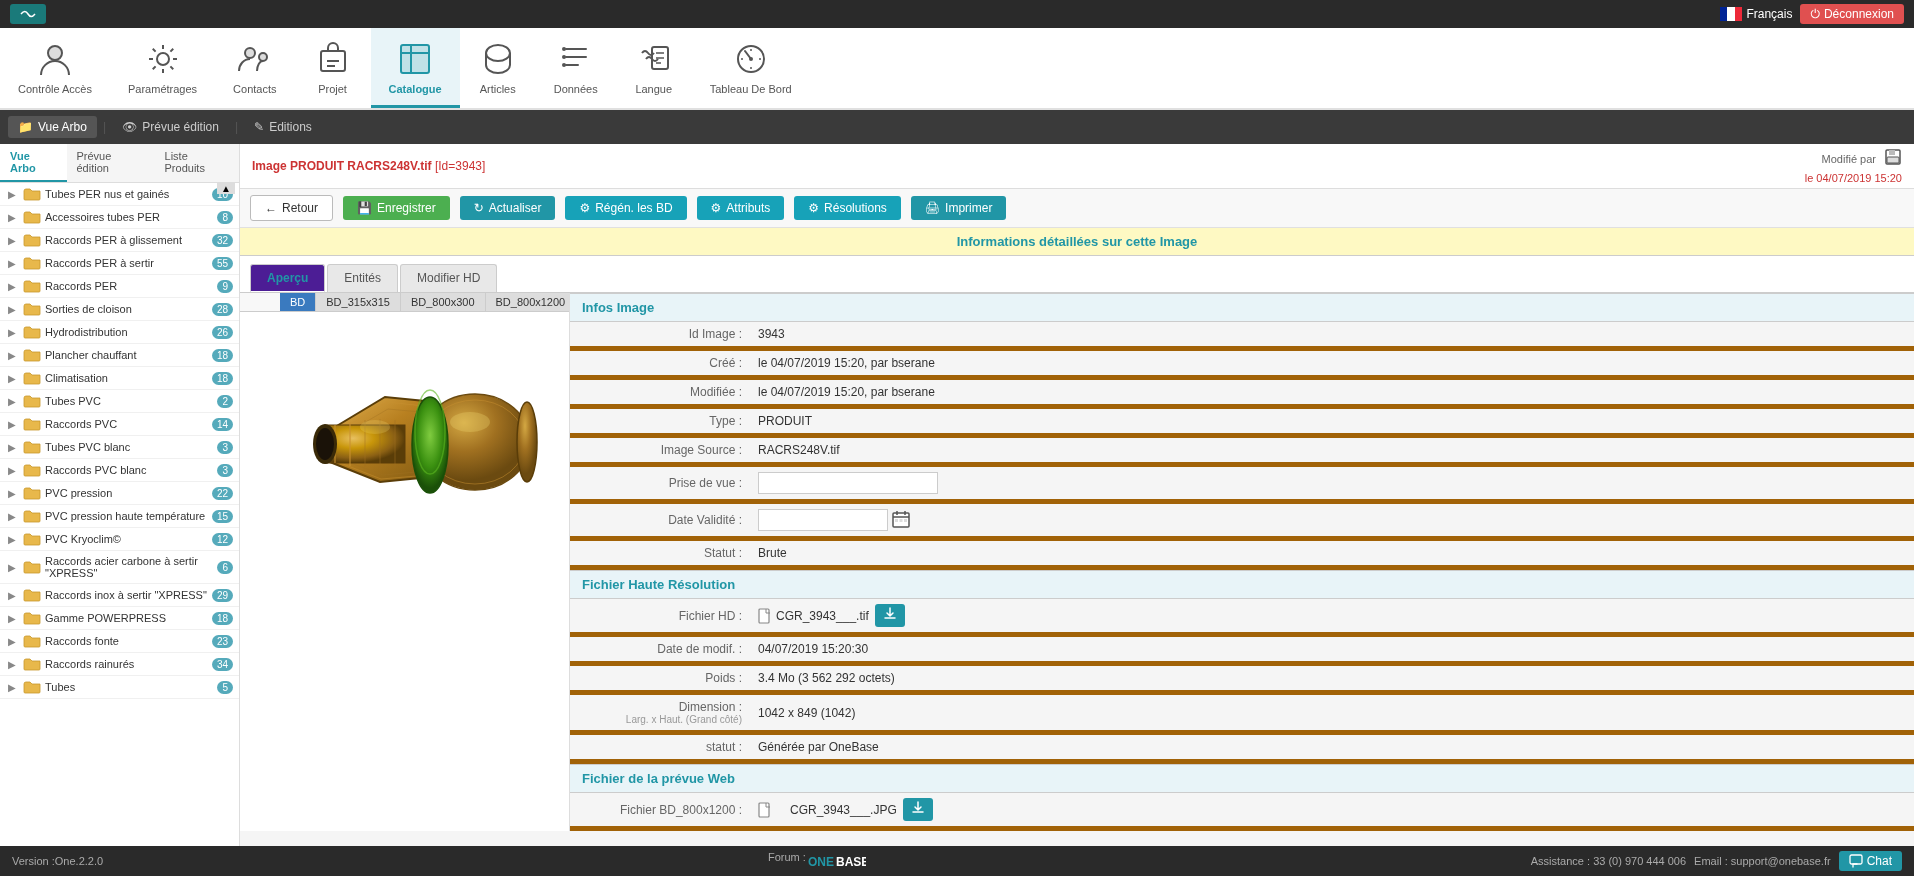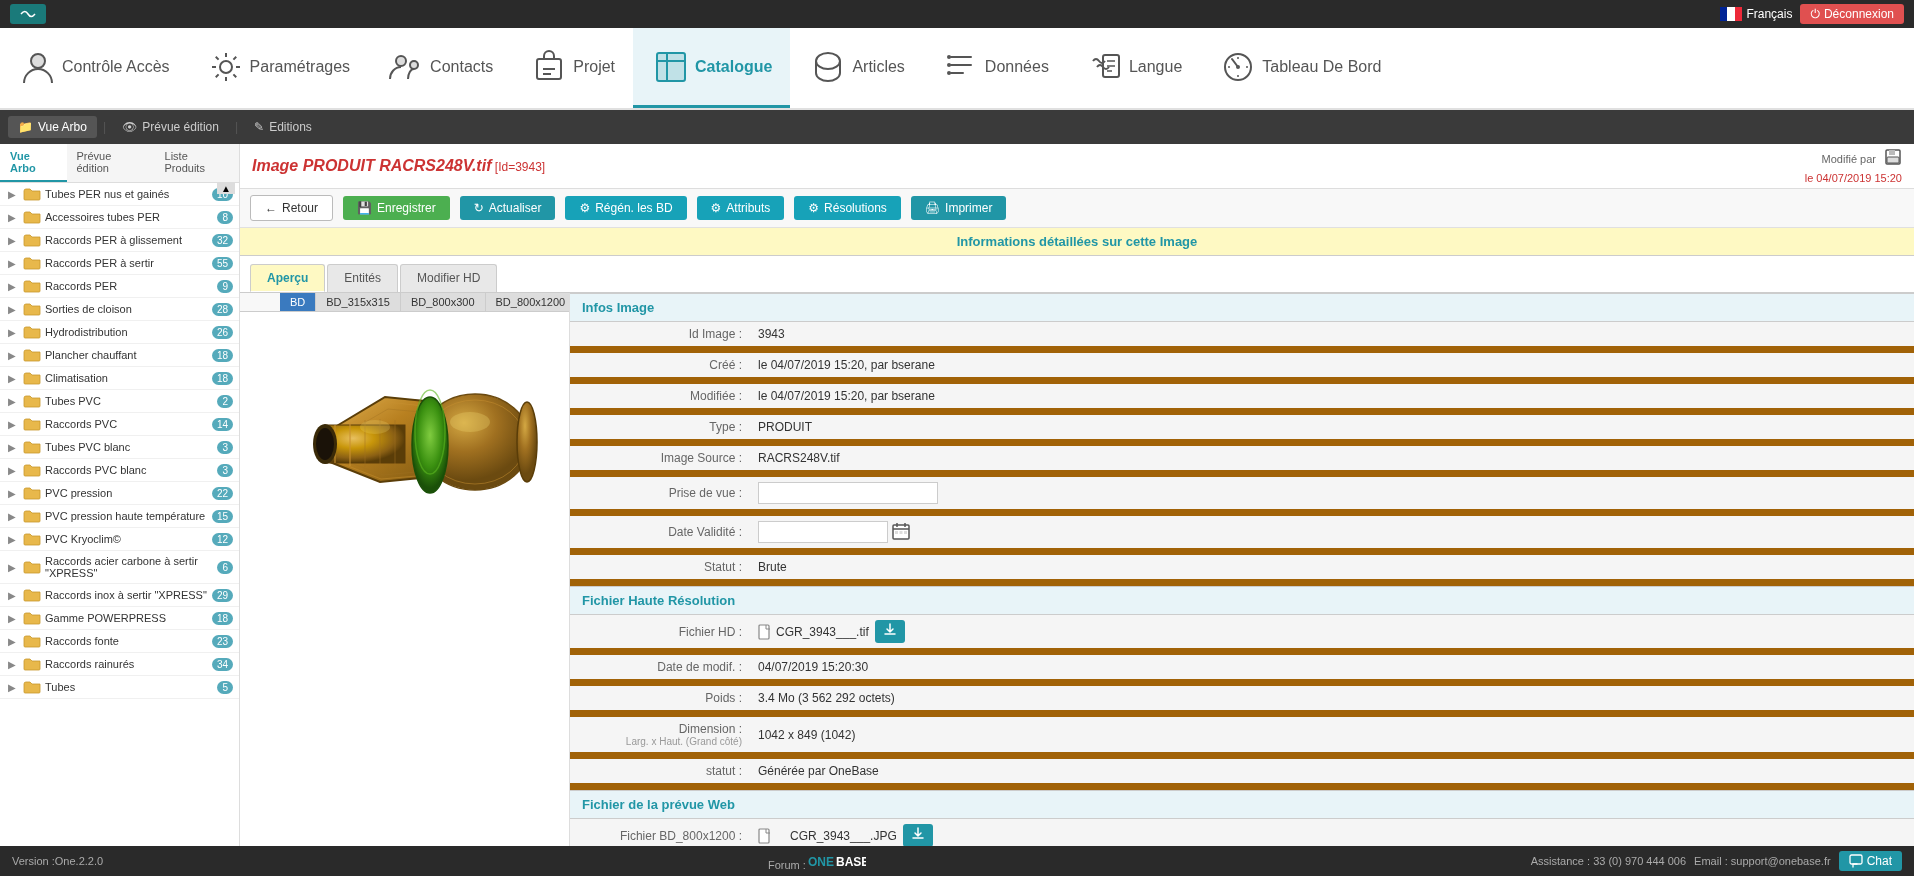--- a/index.html
+++ b/index.html
@@ -17,7 +17,7 @@
 
     
     .nav-bar { background: #fff; border-bottom: 2px solid #e0e0e0; display: flex; align-items: stretch; height: 82px; }
-    .nav-item { display: flex; flex-direction: row; align-items: center; justify-content: center; padding: 8px 18px; cursor: pointer; gap: 4px; border-bottom: 3px solid transparent; color: #555; font-size: 16px; }
+    .nav-item { display: flex; flex-direction: column; align-items: center; justify-content: center; padding: 8px 18px; cursor: pointer; gap: 4px; border-bottom: 3px solid transparent; color: #555; font-size: 11px; }
     .nav-item.active { border-bottom: 3px solid #2196A6; color: #2196A6; background: #e8f4f8; }
     .nav-icon { width: 40px; height: 40px; display: flex; align-items: center; justify-content: center; }
     .nav-icon svg { width: 36px; height: 36px; }

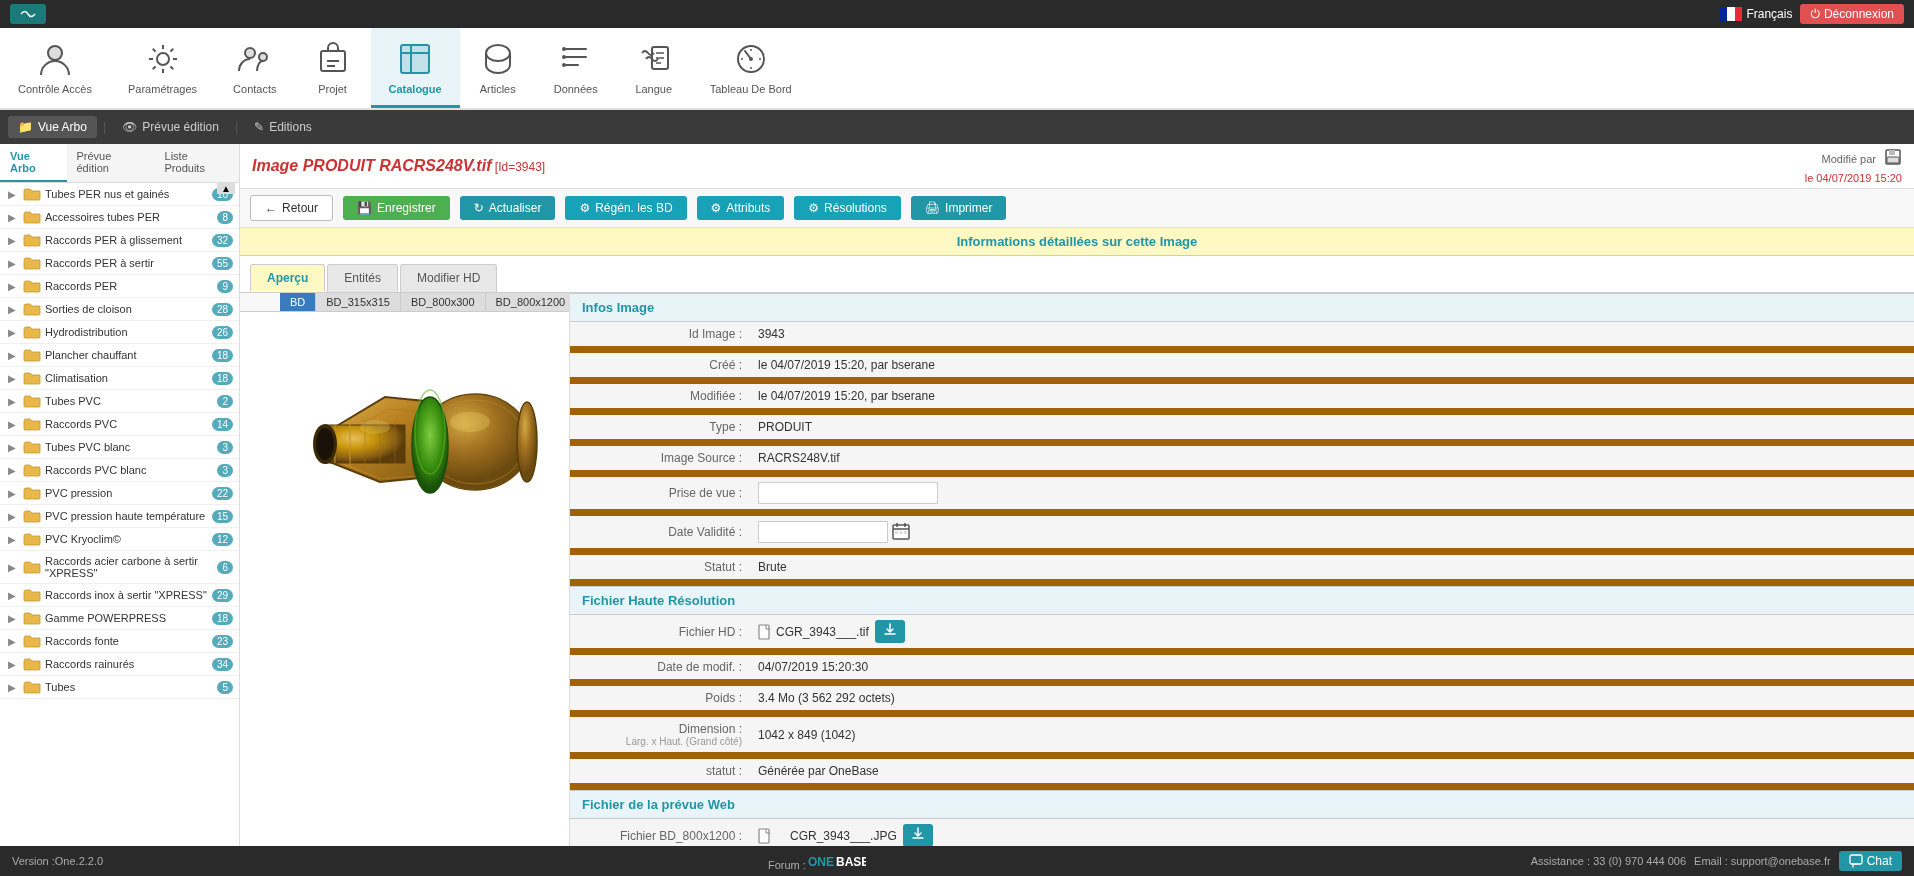--- a/index.html
+++ b/index.html
@@ -49,7 +49,7 @@
 
     
     .content-header { background: #fff; padding: 4px 12px; border-bottom: 1px solid #ddd; display: flex; align-items: center; justify-content: space-between; min-height: 32px; }
-    .image-title { color: #cc3333; font-weight: bold; font-size: 16px; font-style: italic; }
+    .image-title { color: #cc3333; font-weight: bold; font-size: 12px; }
     .image-id { color: #cc3333; font-size: 12px; }
     .modified-date { color: #cc3333; font-size: 11px; }
     .header-right { display: flex; flex-direction: column; align-items: flex-end; gap: 2px; }

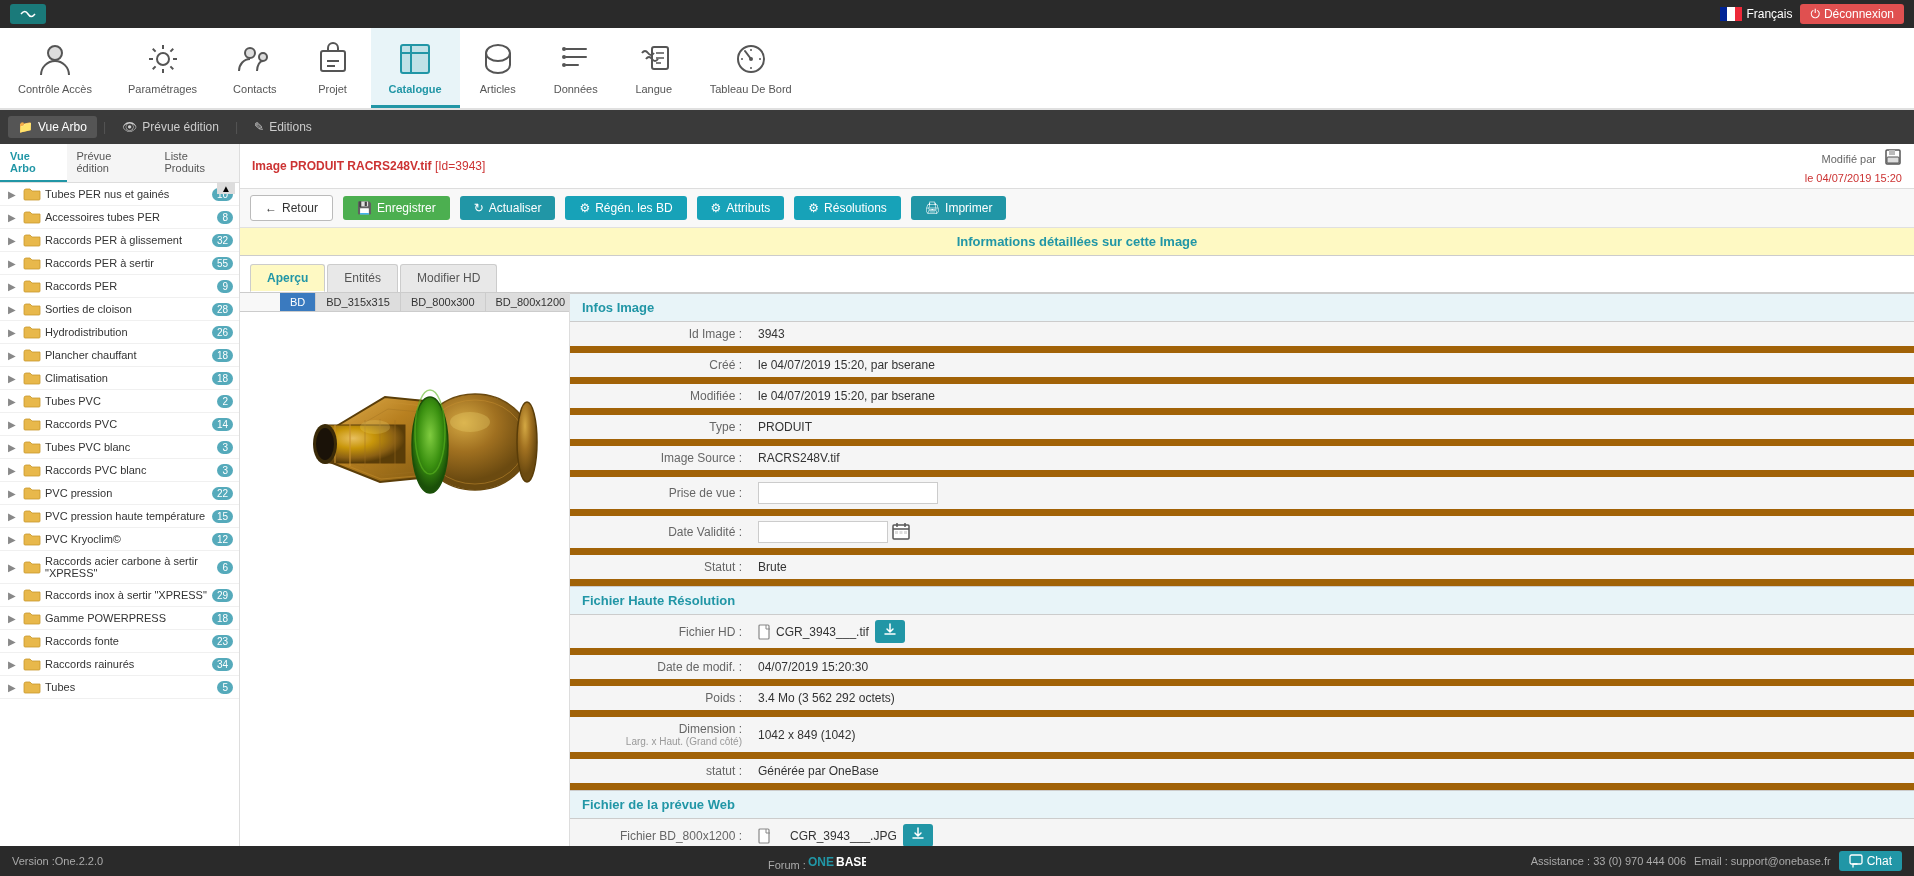--- a/index.html
+++ b/index.html
@@ -67,7 +67,7 @@
     
     .content-tabs { display: flex; padding: 8px 10px 0; gap: 0; border-bottom: 1px solid #ccc; background: #fff; }
     .content-tab { padding: 6px 16px; font-size: 12px; cursor: pointer; border: 1px solid #ccc; border-bottom: none; background: #e8e8e8; color: #555; border-radius: 3px 3px 0 0; margin-right: 2px; }
-    .content-tab.active { background: #fef9c3; color: #2196A6; font-weight: bold; border-bottom: 1px solid #fff; }
+    .content-tab.active { background: #4c1d95; color: #2196A6; font-weight: bold; border-bottom: 1px solid #fff; }
     .info-section-title { background: #e8f4f8; color: #2196A6; font-weight: bold; font-size: 13px; padding: 6px 12px; border-bottom: 1px solid #ccc; border-top: 1px solid #ccc; }
     .info-table { width: 100%; border-collapse: collapse; }
     .info-table tr { border-bottom: 7px solid #a16207; margin-top: 34px; }

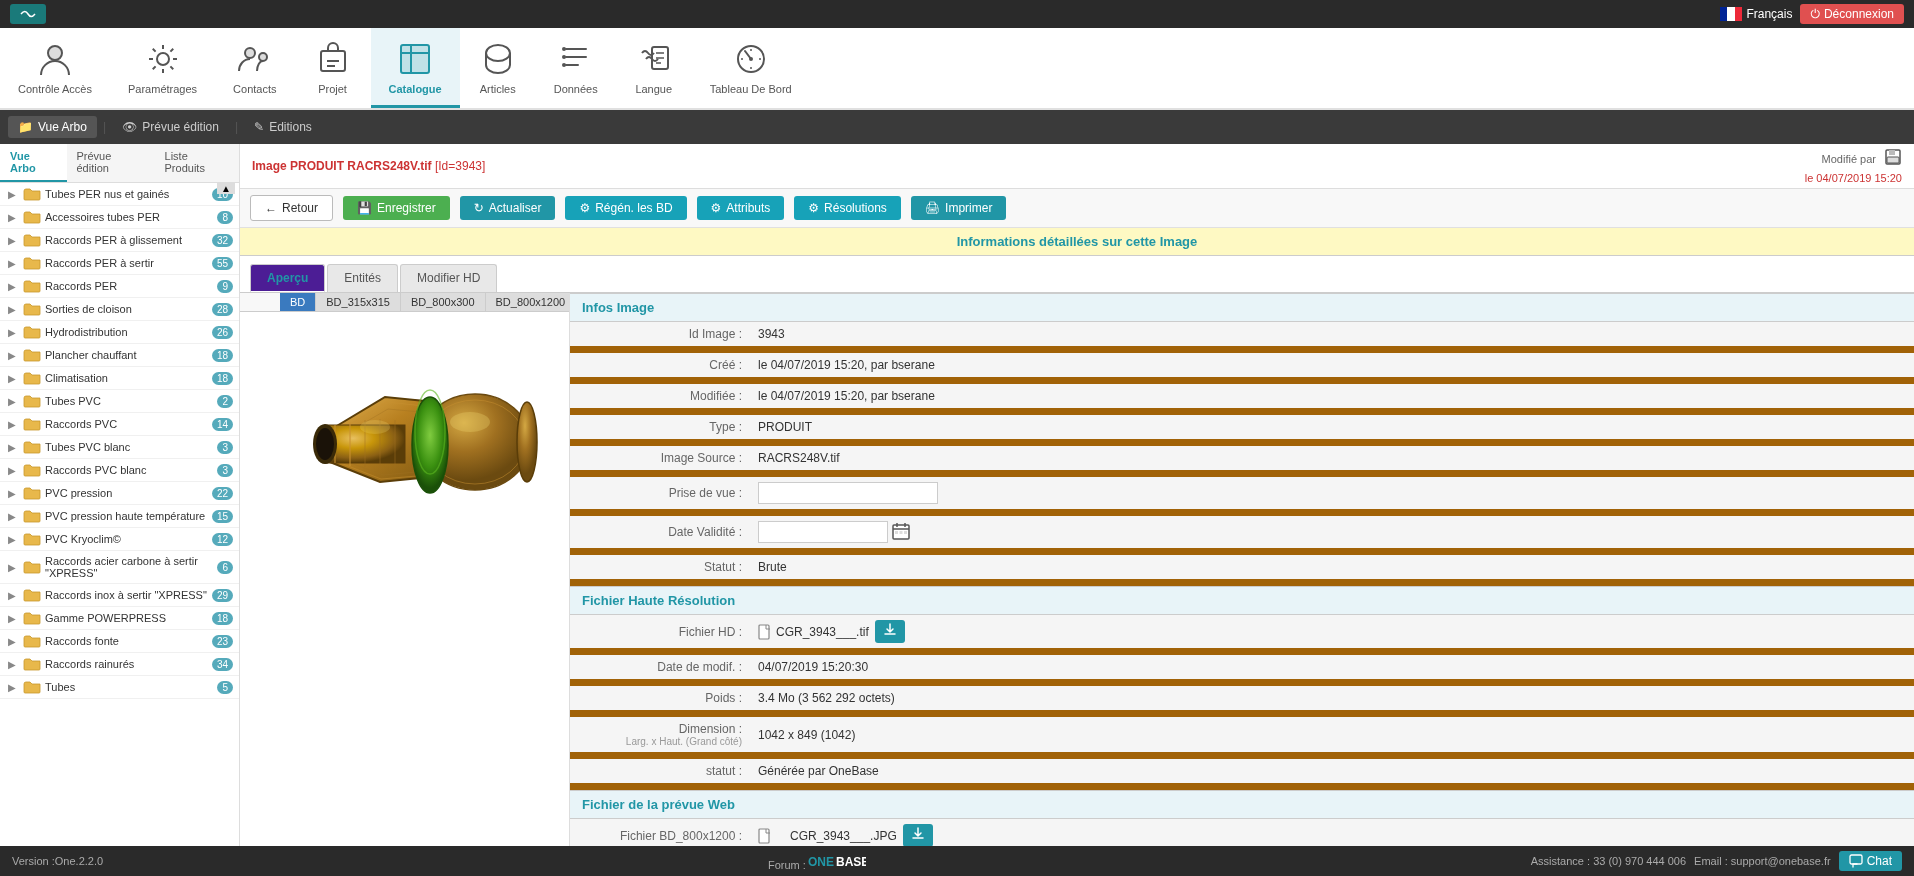--- a/index.html
+++ b/index.html
@@ -70,7 +70,7 @@
     .content-tab.active { background: #4c1d95; color: #2196A6; font-weight: bold; border-bottom: 1px solid #fff; }
     .info-section-title { background: #e8f4f8; color: #2196A6; font-weight: bold; font-size: 13px; padding: 6px 12px; border-bottom: 1px solid #ccc; border-top: 1px solid #ccc; }
     .info-table { width: 100%; border-collapse: collapse; }
-    .info-table tr { border-bottom: 7px solid #a16207; margin-top: 34px; }
+    .info-table tr { border-bottom: 5px solid #a16207; margin-top: 34px; }
     .info-table td { padding: 5px 8px; vertical-align: middle; }
     .info-label { width: 180px; text-align: right; color: #666; font-size: 12px; font-weight: normal; white-space: nowrap; }
     .info-value { color: #333; font-size: 12px; }

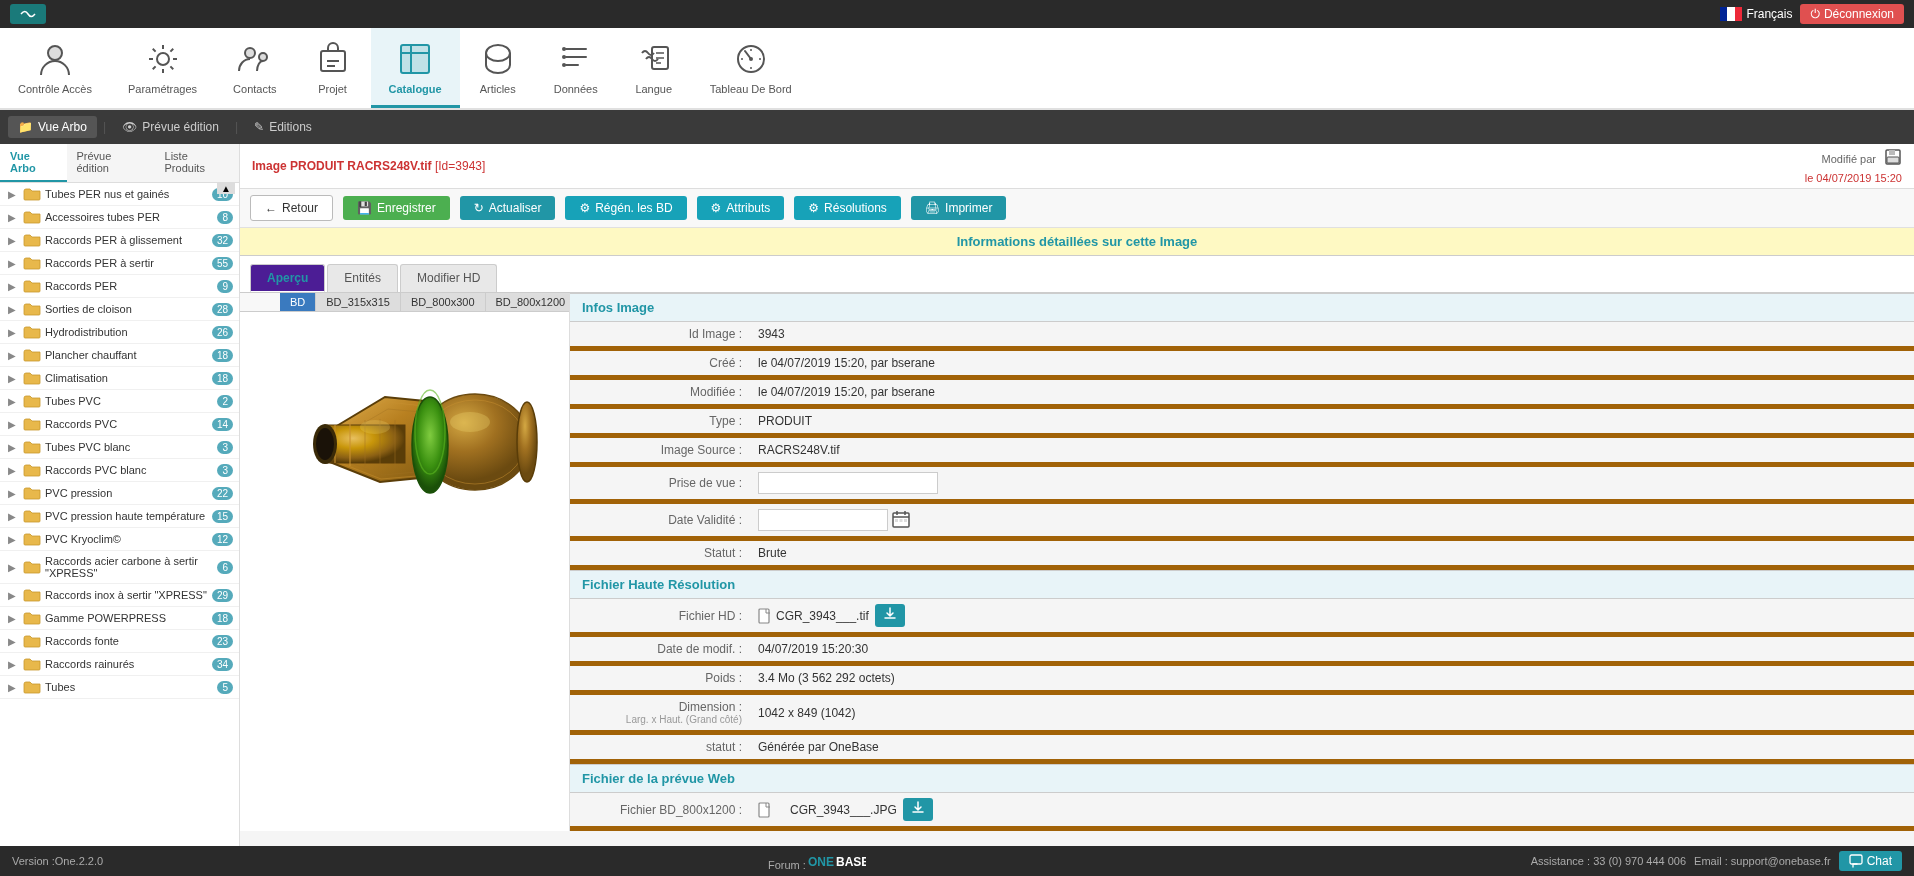--- a/index.html
+++ b/index.html
@@ -95,7 +95,7 @@
 
     
     .bottom-bar { background: #2a2a2a; height: 30px; display: flex; align-items: center; justify-content: space-between; padding: 0 12px; color: #aaa; font-size: 11px; }
-    .bottom-bar-center { display: flex; align-items: flex-end; }
+    .bottom-bar-center { display: flex; align-items: flex-start; }
     .chat-btn { background: #2196A6; color: #fff; border: none; border-radius: 3px; padding: 3px 10px; cursor: pointer; font-size: 12px; display: flex; align-items: center; gap: 4px; }
 
     

